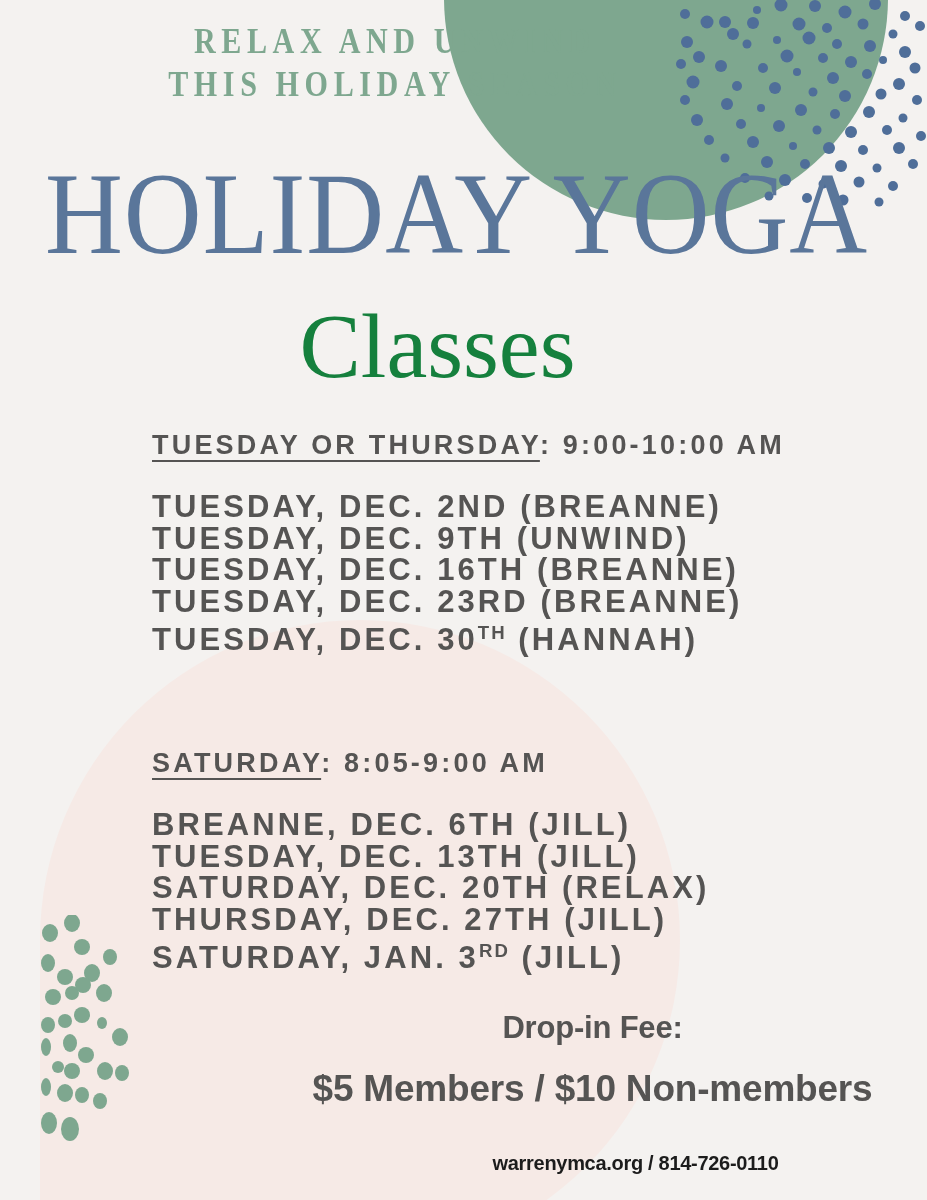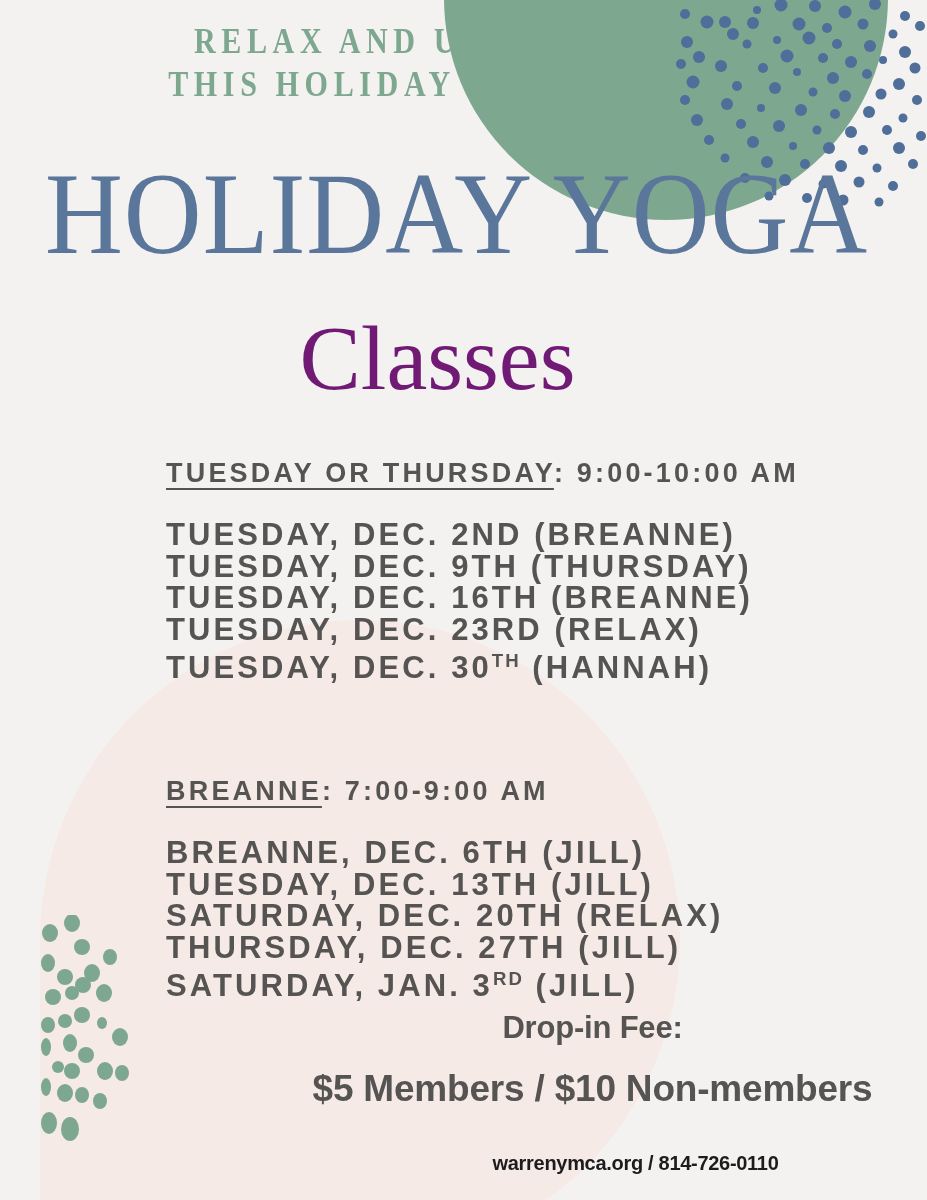--- a/index.html
+++ b/index.html
@@ -107,7 +107,7 @@
 
   #subtitle {
     position: absolute;
-    top: 312px;
+    top: 300px;
     left: 0;
     width: 875px;
     text-align: center;
@@ -115,7 +115,7 @@
     font-weight: 400;
     font-size: 92px;
     line-height: 1;
-    color: #701a75;
+    color: #15803d;
   }
 
   

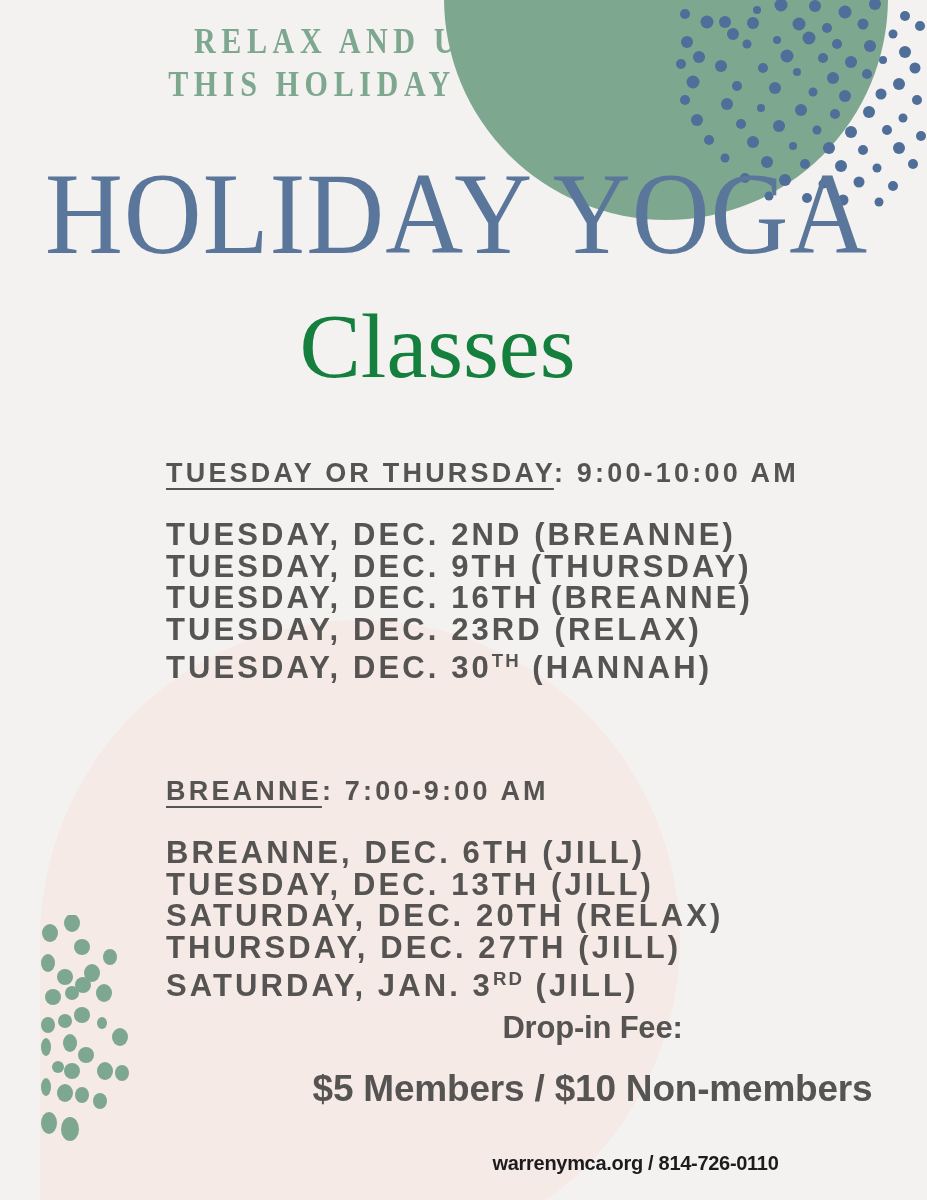--- a/index.html
+++ b/index.html
@@ -119,7 +119,7 @@
   }
 
   
-  .sched-block { position: absolute; left: 166px; margin-top: 28px; }
+  .sched-block { position: absolute; left: 152px; }
   #tue-block { top: 430px; }
   #sat-block { top: 748px; }
 

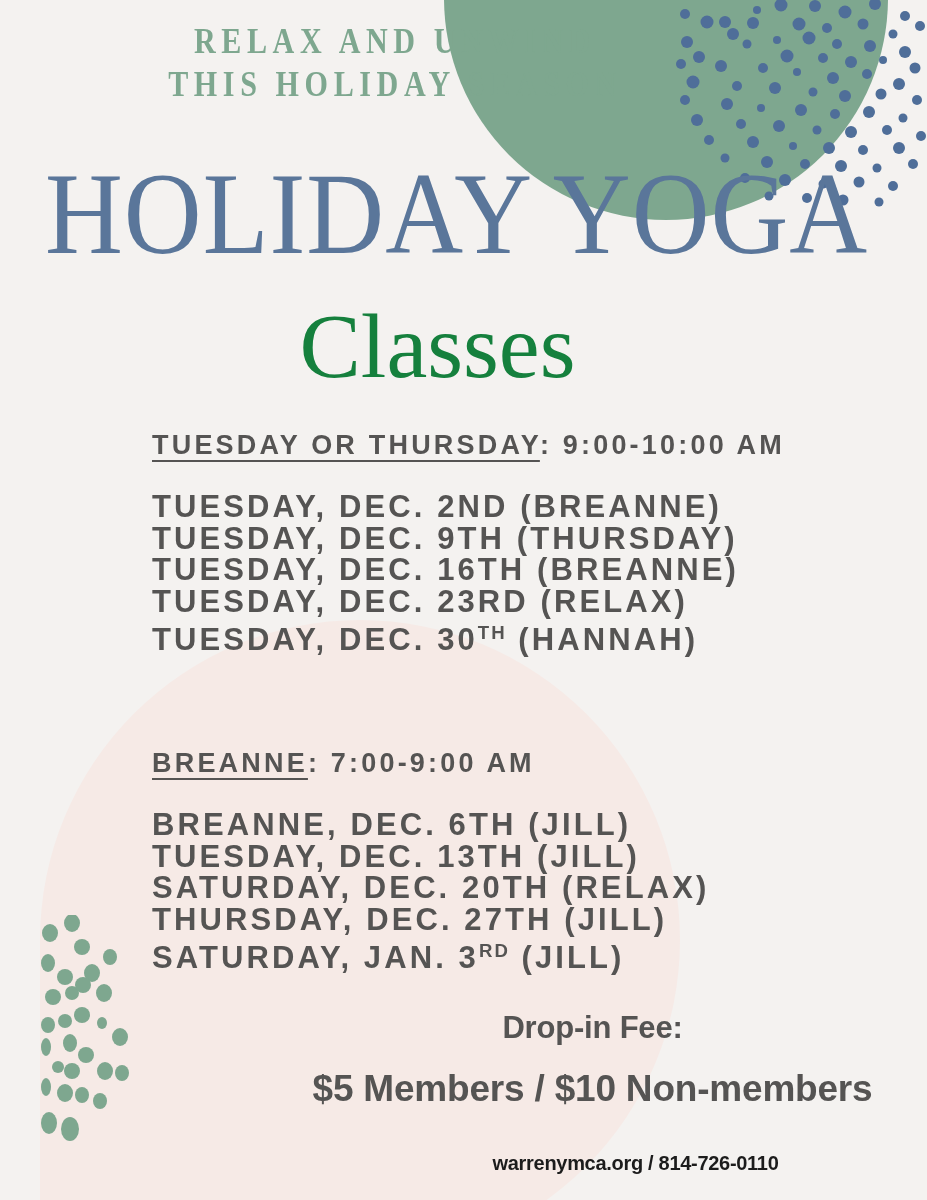--- a/index.html
+++ b/index.html
@@ -327,7 +327,7 @@
       <div class="sched-head"><span class="u">TUESDAY OR THURSDAY</span><span>: 9:00-10:00 AM</span></div>
       <ul class="sched-list" id="weekday-sessions">
           <li>TUESDAY, DEC. 2ND (BREANNE)</li>
-          <li>TUESDAY, DEC. 9TH (THURSDAY)</li>
+          <li>TUESDAY, DEC. 9TH (UNWIND)</li>
           <li>TUESDAY, DEC. 16TH (BREANNE)</li>
           <li>TUESDAY, DEC. 23RD (RELAX)</li>
           <li>TUESDAY, DEC. 30<sup>TH</sup> (HANNAH)</li>

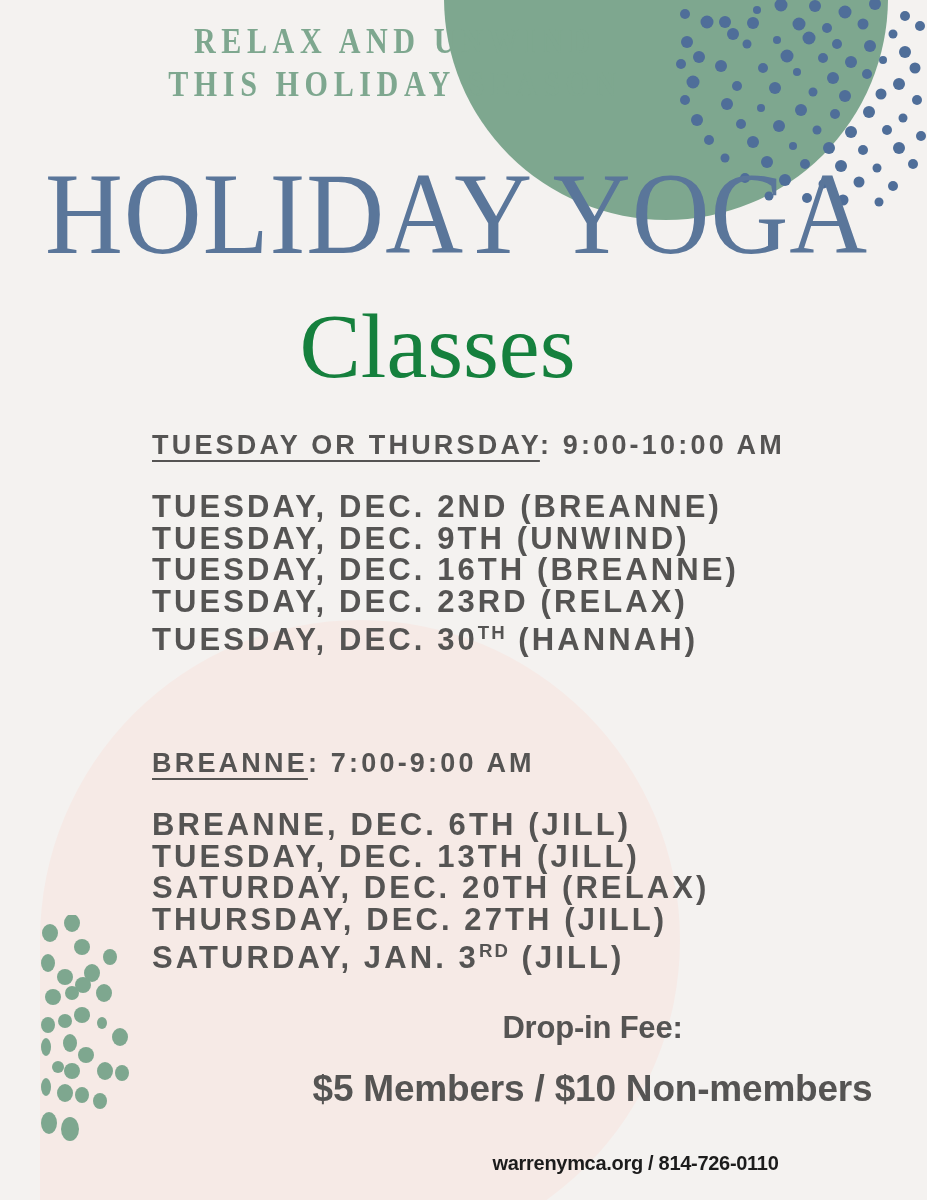--- a/index.html
+++ b/index.html
@@ -329,7 +329,7 @@
           <li>TUESDAY, DEC. 2ND (BREANNE)</li>
           <li>TUESDAY, DEC. 9TH (UNWIND)</li>
           <li>TUESDAY, DEC. 16TH (BREANNE)</li>
-          <li>TUESDAY, DEC. 23RD (RELAX)</li>
+          <li>TUESDAY, DEC. 23RD (BREANNE)</li>
           <li>TUESDAY, DEC. 30<sup>TH</sup> (HANNAH)</li>
         </ul>
     </div>

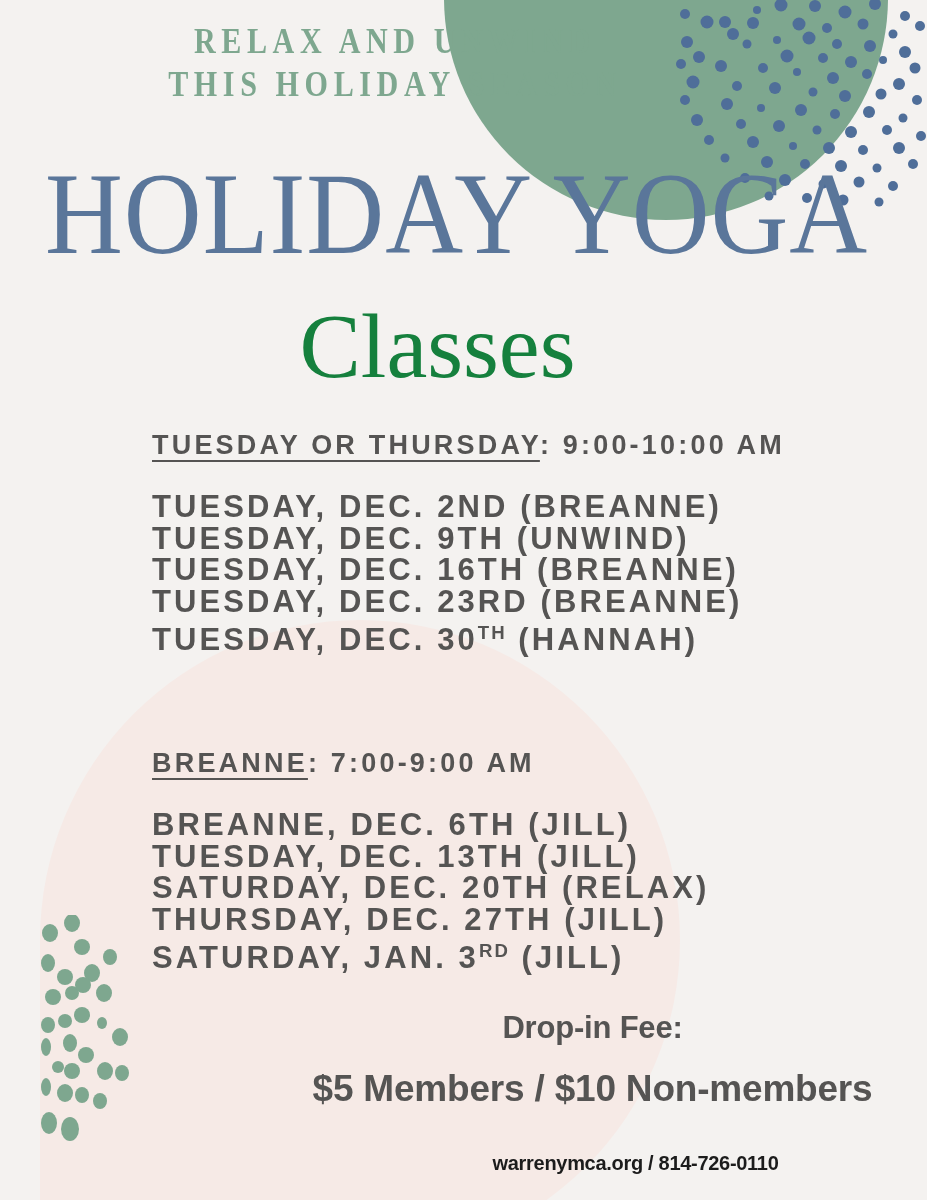--- a/index.html
+++ b/index.html
@@ -335,7 +335,7 @@
     </div>
 
     <div class="sched-block" id="sat-block">
-      <div class="sched-head"><span class="u">BREANNE</span><span>: 7:00-9:00 AM</span></div>
+      <div class="sched-head"><span class="u">SATURDAY</span><span>: 7:00-9:00 AM</span></div>
       <ul class="sched-list" id="saturday-sessions">
           <li>BREANNE, DEC. 6TH (JILL)</li>
           <li>TUESDAY, DEC. 13TH (JILL)</li>

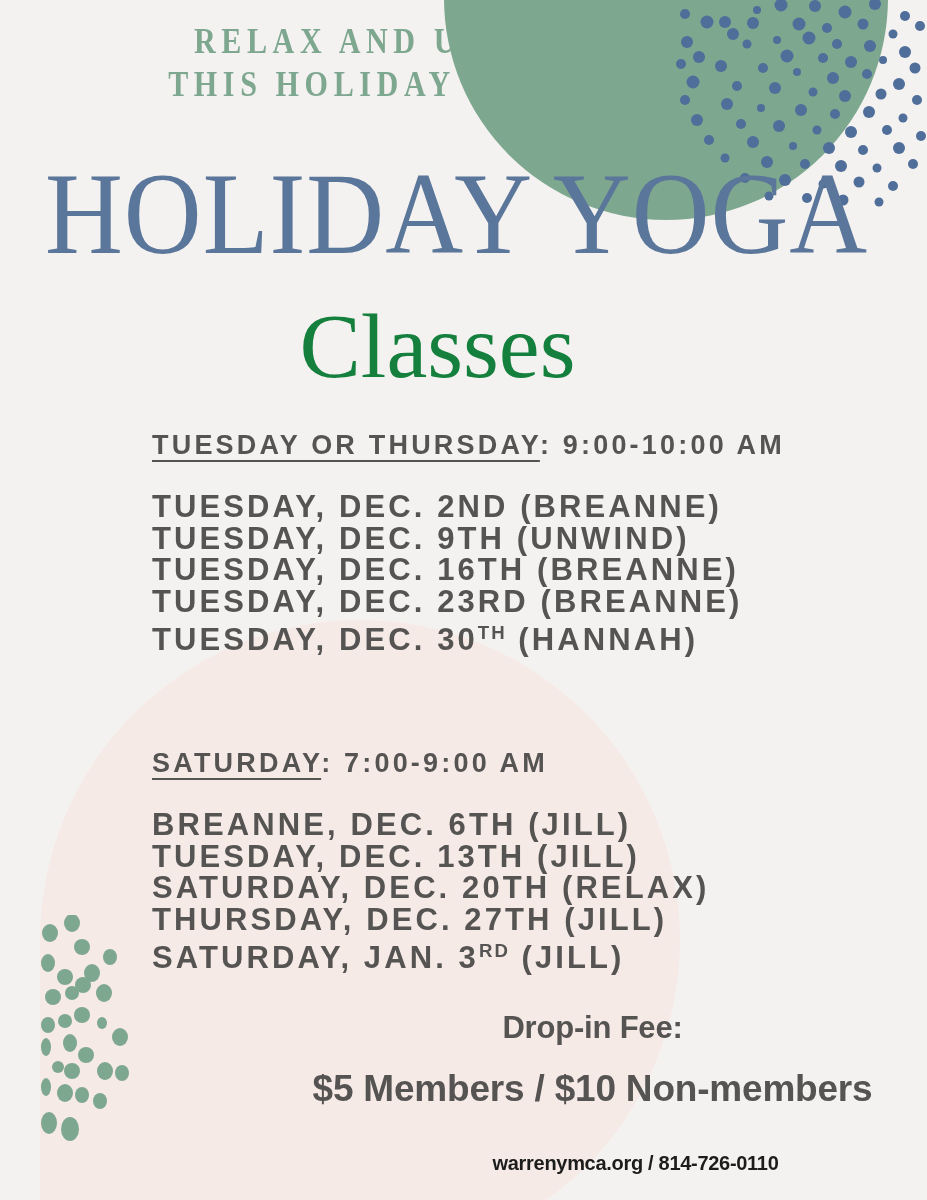--- a/index.html
+++ b/index.html
@@ -335,7 +335,7 @@
     </div>
 
     <div class="sched-block" id="sat-block">
-      <div class="sched-head"><span class="u">SATURDAY</span><span>: 7:00-9:00 AM</span></div>
+      <div class="sched-head"><span class="u">SATURDAY</span><span>: 8:05-9:00 AM</span></div>
       <ul class="sched-list" id="saturday-sessions">
           <li>BREANNE, DEC. 6TH (JILL)</li>
           <li>TUESDAY, DEC. 13TH (JILL)</li>

